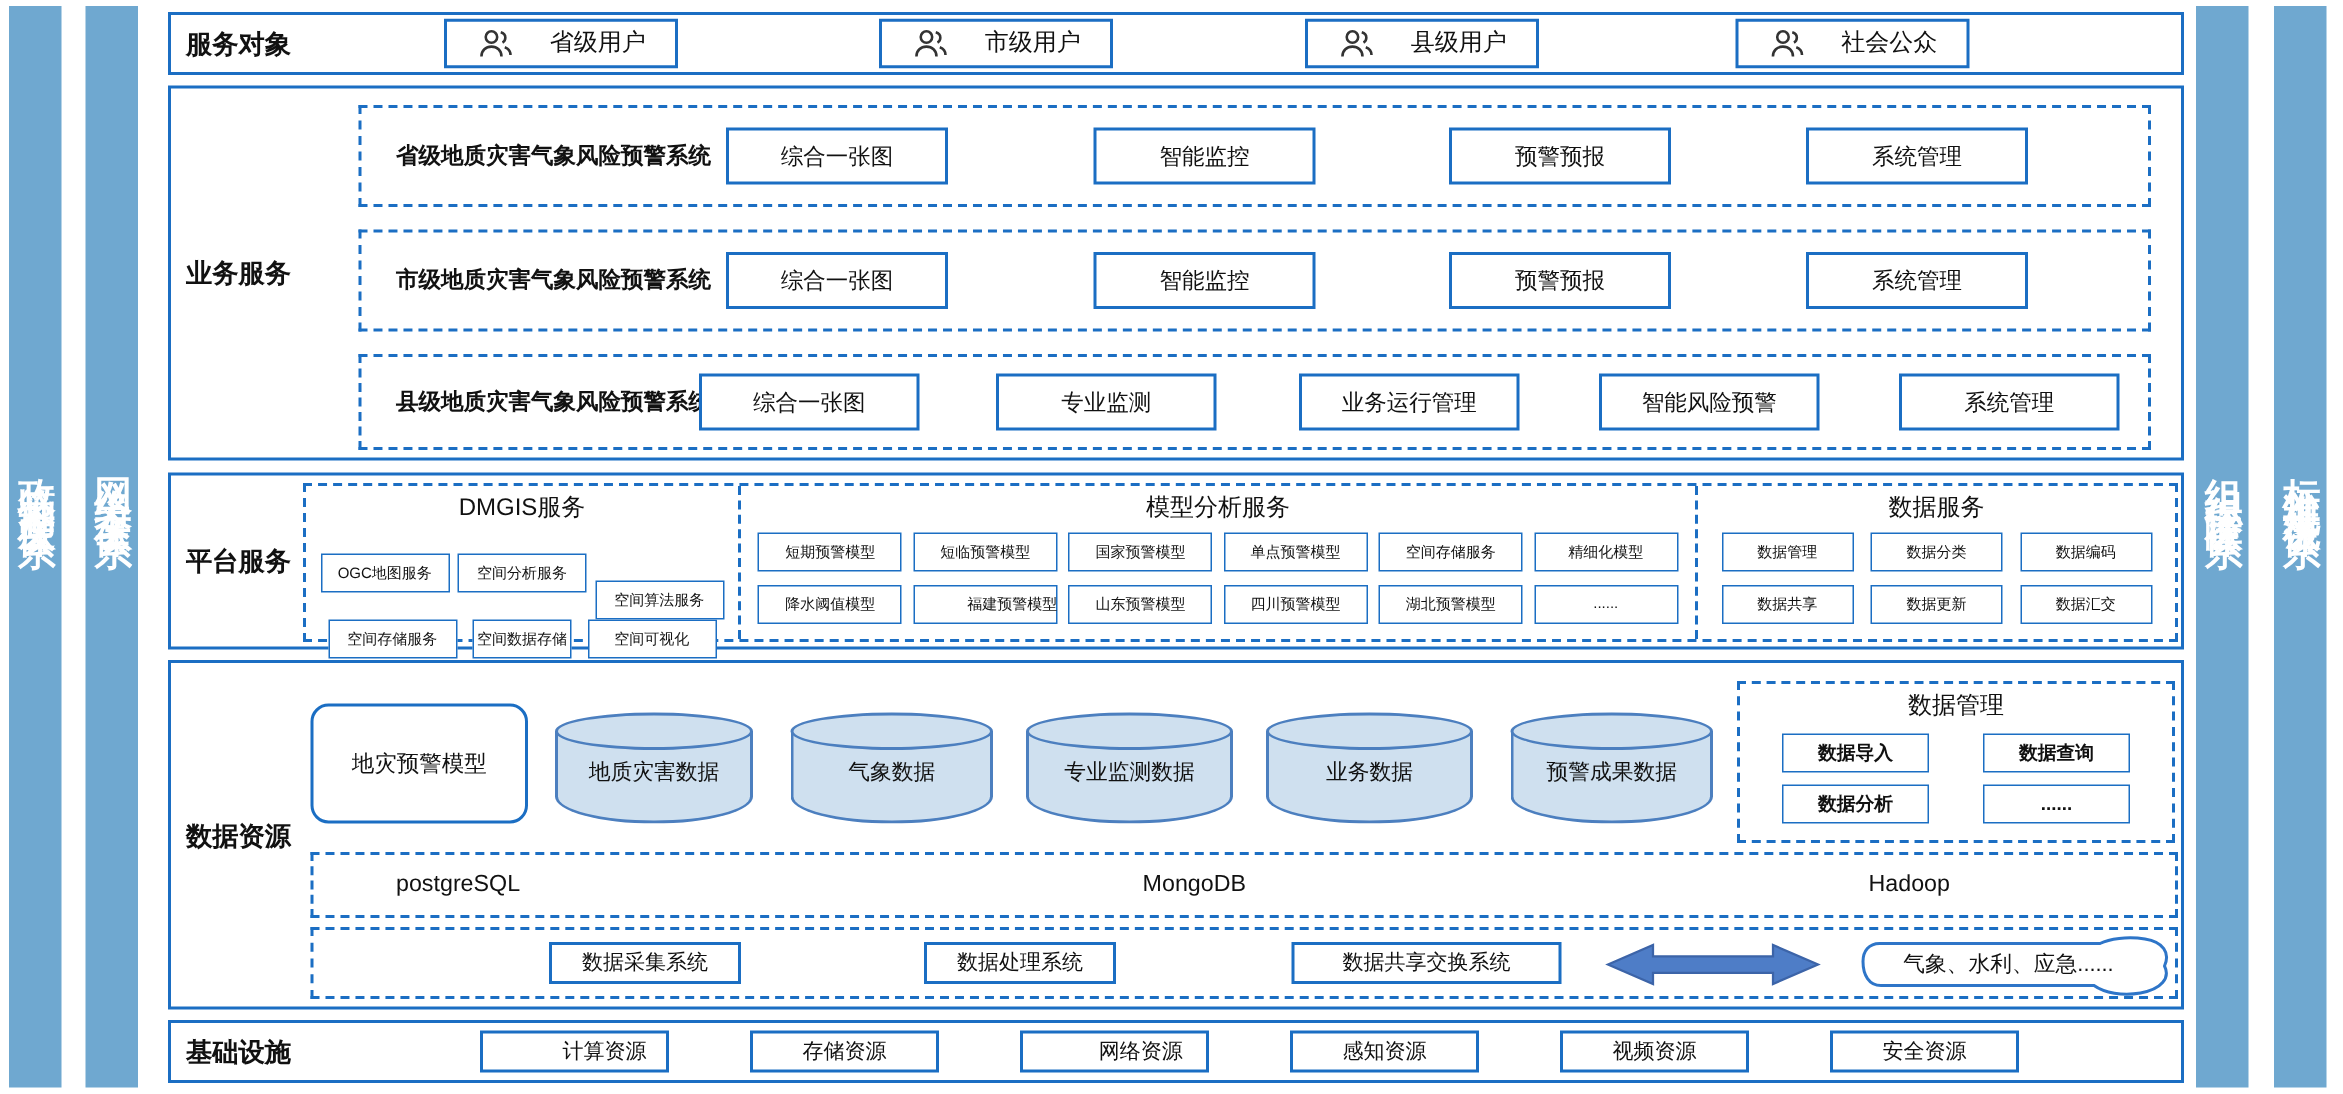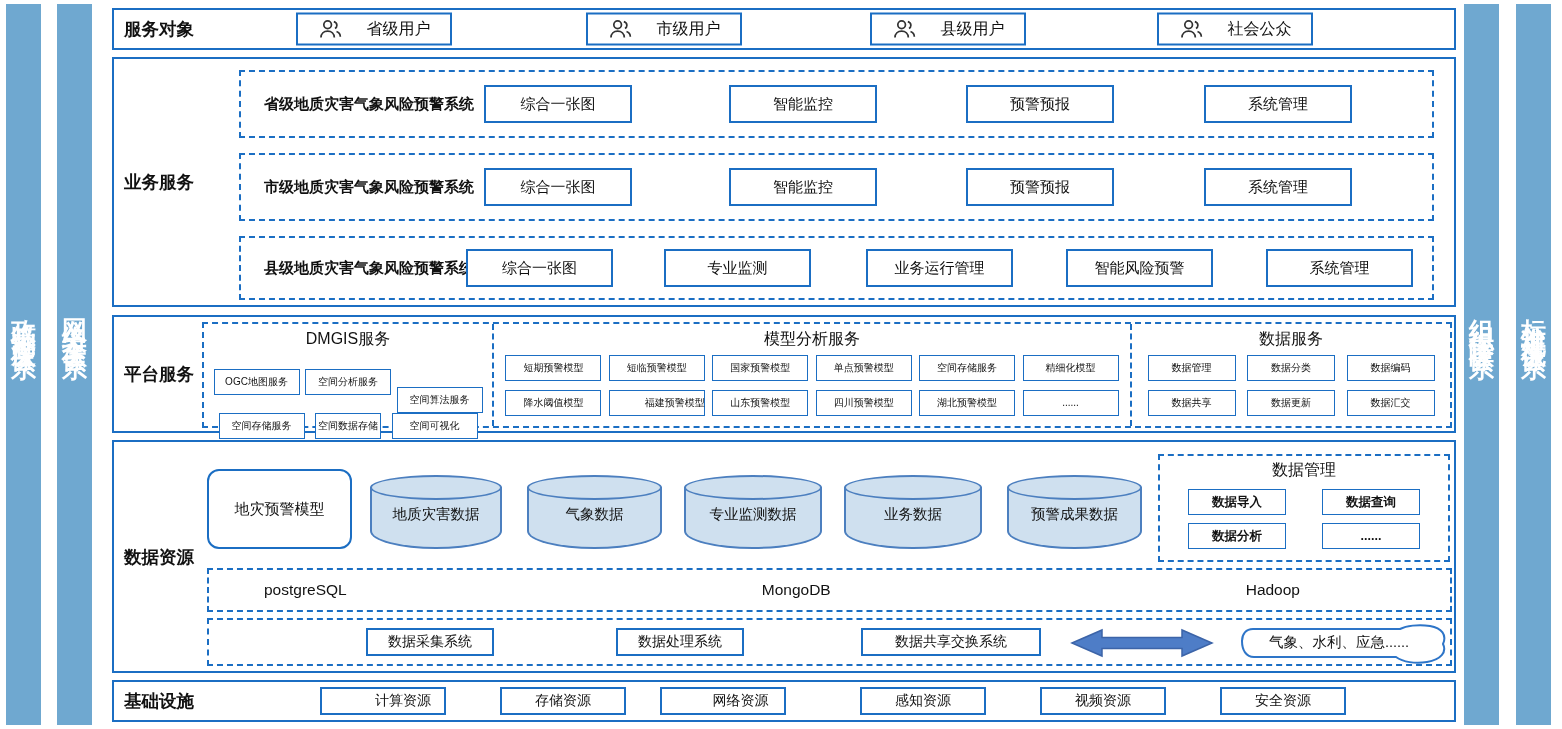--- a/index.html
+++ b/index.html
@@ -281,7 +281,7 @@
     <div class="sec-label">基础设施</div>
     <div class="bx infra-box" style="left:206px;padding-left:40px;">计算资源</div>
     <div class="bx infra-box" style="left:386px;">存储资源</div>
-    <div class="bx infra-box" style="left:546px;padding-left:35px;">网络资源</div>
+    <div class="bx infra-box" style="left:566px;padding-left:35px;">网络资源</div>
     <div class="bx infra-box" style="left:746px;">感知资源</div>
     <div class="bx infra-box" style="left:926px;">视频资源</div>
     <div class="bx infra-box" style="left:1106px;">安全资源</div>

